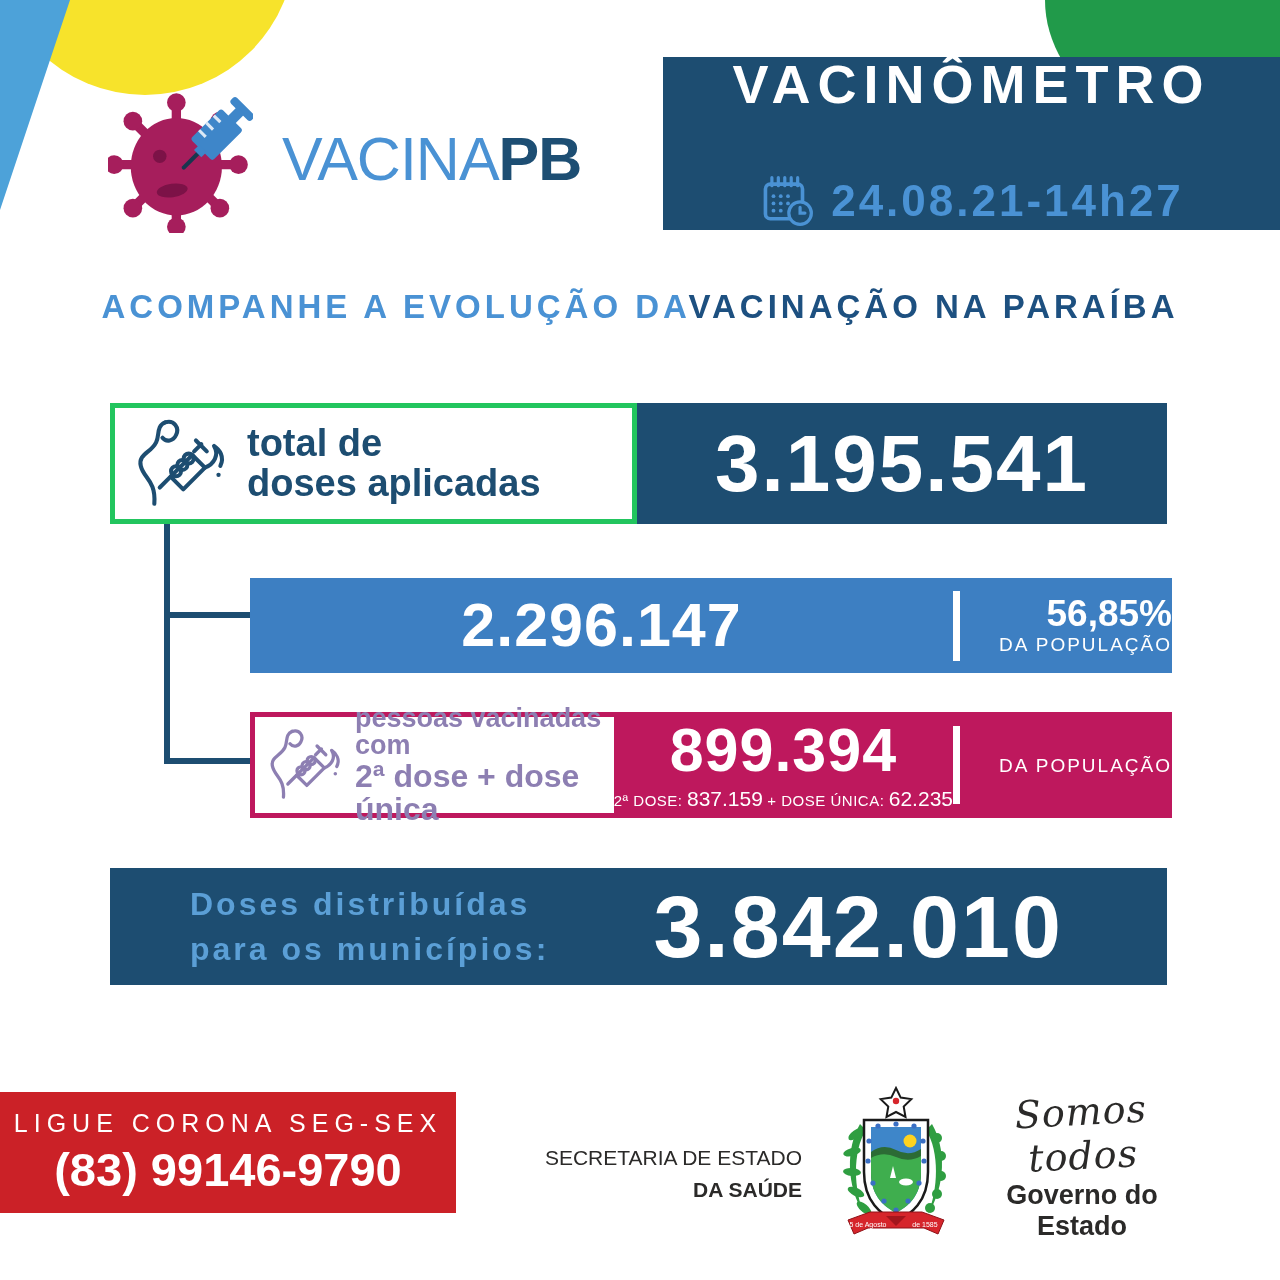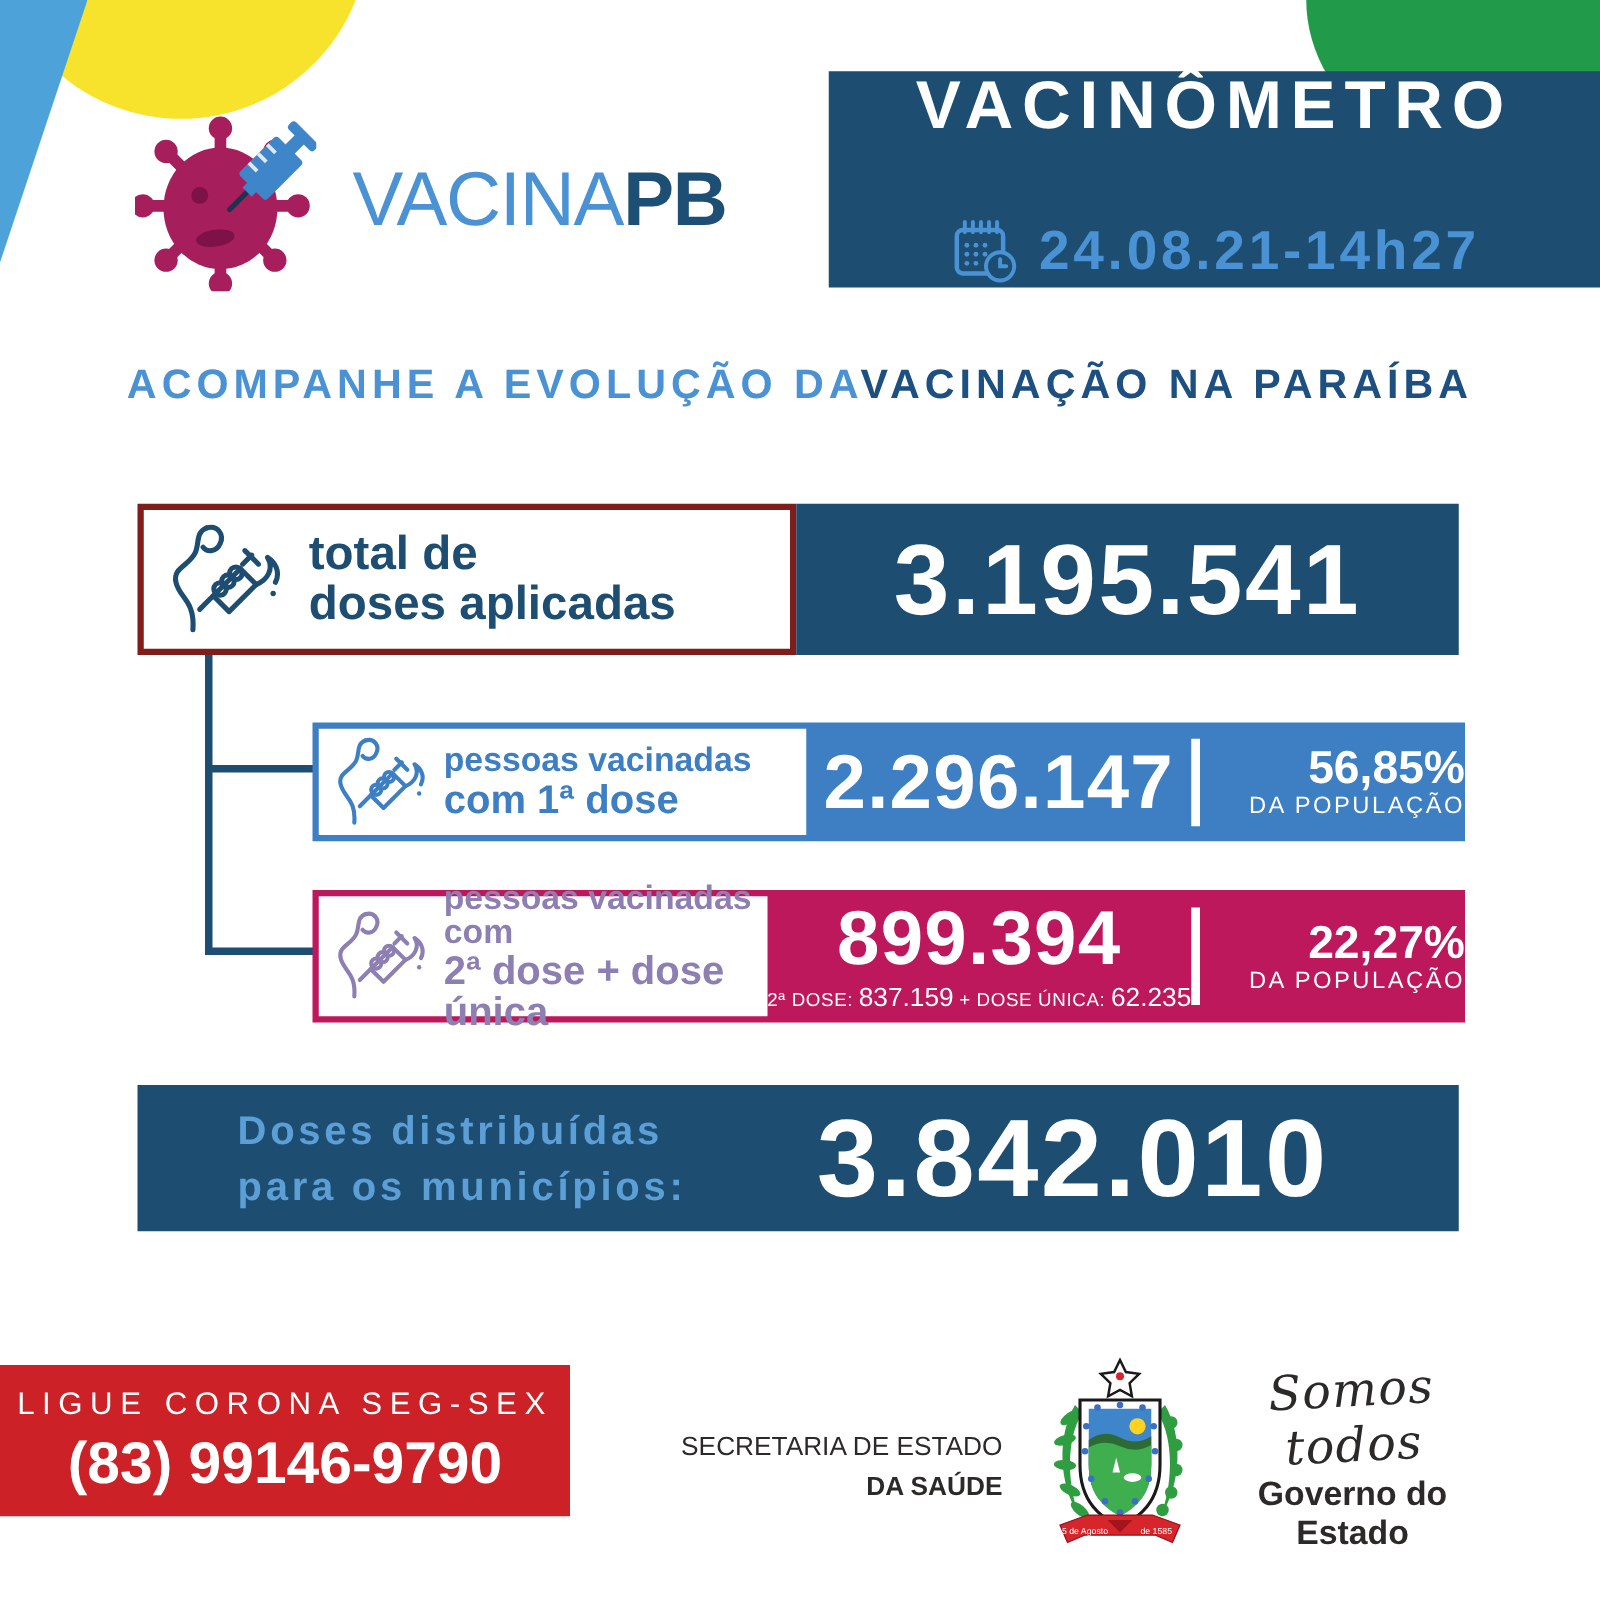--- a/index.html
+++ b/index.html
@@ -37,7 +37,7 @@
 
   
   .box-total{left:110px;top:403px;width:1057px;height:121px;display:flex;z-index:3;}
-  .box-total .label-part{width:527px;background:#fff;border:5px solid #7f1d1d;box-sizing:border-box;
+  .box-total .label-part{width:527px;background:#fff;border:5px solid #22c55e;box-sizing:border-box;
                          display:flex;align-items:center;}
   .inj-icon{width:104px;height:92px;flex:0 0 auto;margin-left:14px;}
   .box-total .label-text{color:#1d4d71;font-weight:700;font-size:38px;line-height:1.05;margin-left:14px;}

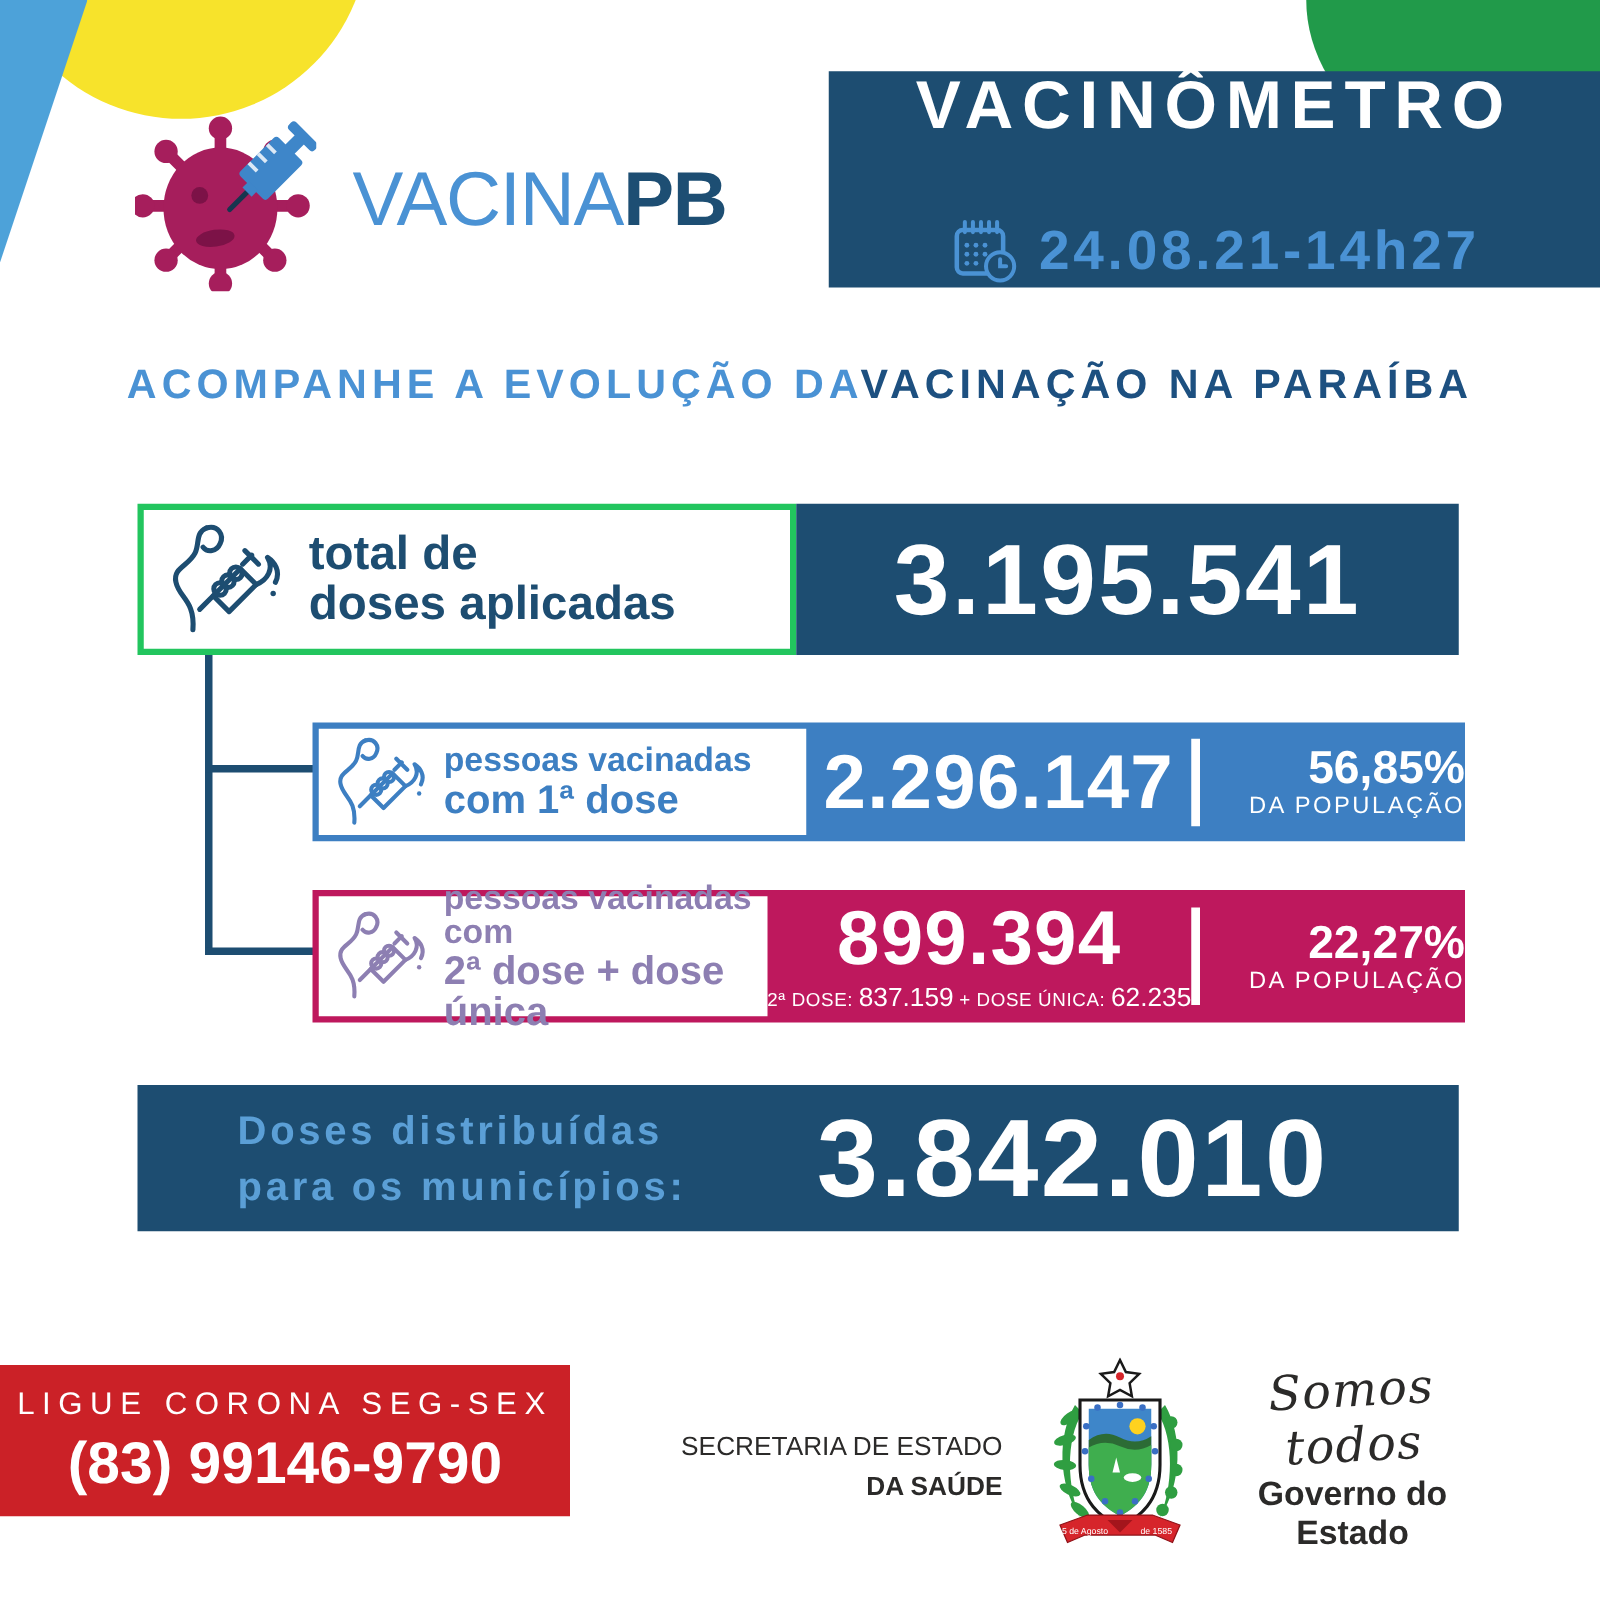--- a/index.html
+++ b/index.html
@@ -206,24 +206,6 @@
 <div class="abs conn conn-h2"></div>
 
 <div class="abs dose-box dose1">
-  <div class="dose-panel">
-    <svg class="inj-icon small" viewBox="0 0 115 100" fill="none" stroke="#3d7fc2" stroke-width="4.5" stroke-linecap="round" stroke-linejoin="round">
-      <path d="M40 4 C30 8 34 18 30 26 C24 38 10 39 13 52 C16 66 30 68 28 94"></path>
-      <path d="M40 4 C50 1 56 10 52 18 C49 25 41 26 37 21"></path>
-      <path d="M46 64 L70 40 L84 54 L60 78 Z"></path>
-      <path d="M46 64 L34 76"></path>
-      <path d="M72 36 L80 28 M74 24 L86 36"></path>
-      <circle cx="59" cy="51" r="5.5"></circle>
-        <circle cx="52" cy="58" r="5.5"></circle>
-        <circle cx="66" cy="44" r="5.5"></circle>
-      <path d="M84 54 C94 50 100 40 94 30 C100 34 106 42 101 52"></path>
-      <circle cx="99" cy="62" r="2.4" fill="#3d7fc2" stroke="none"></circle>
-    </svg>
-    <div class="dose-label">
-      <span class="l1">pessoas vacinadas</span>
-      <span class="l2">com 1ª dose</span>
-    </div>
-  </div>
   <div class="dose-value-zone">
     <div class="dose-value">2.296.147</div>
   </div>

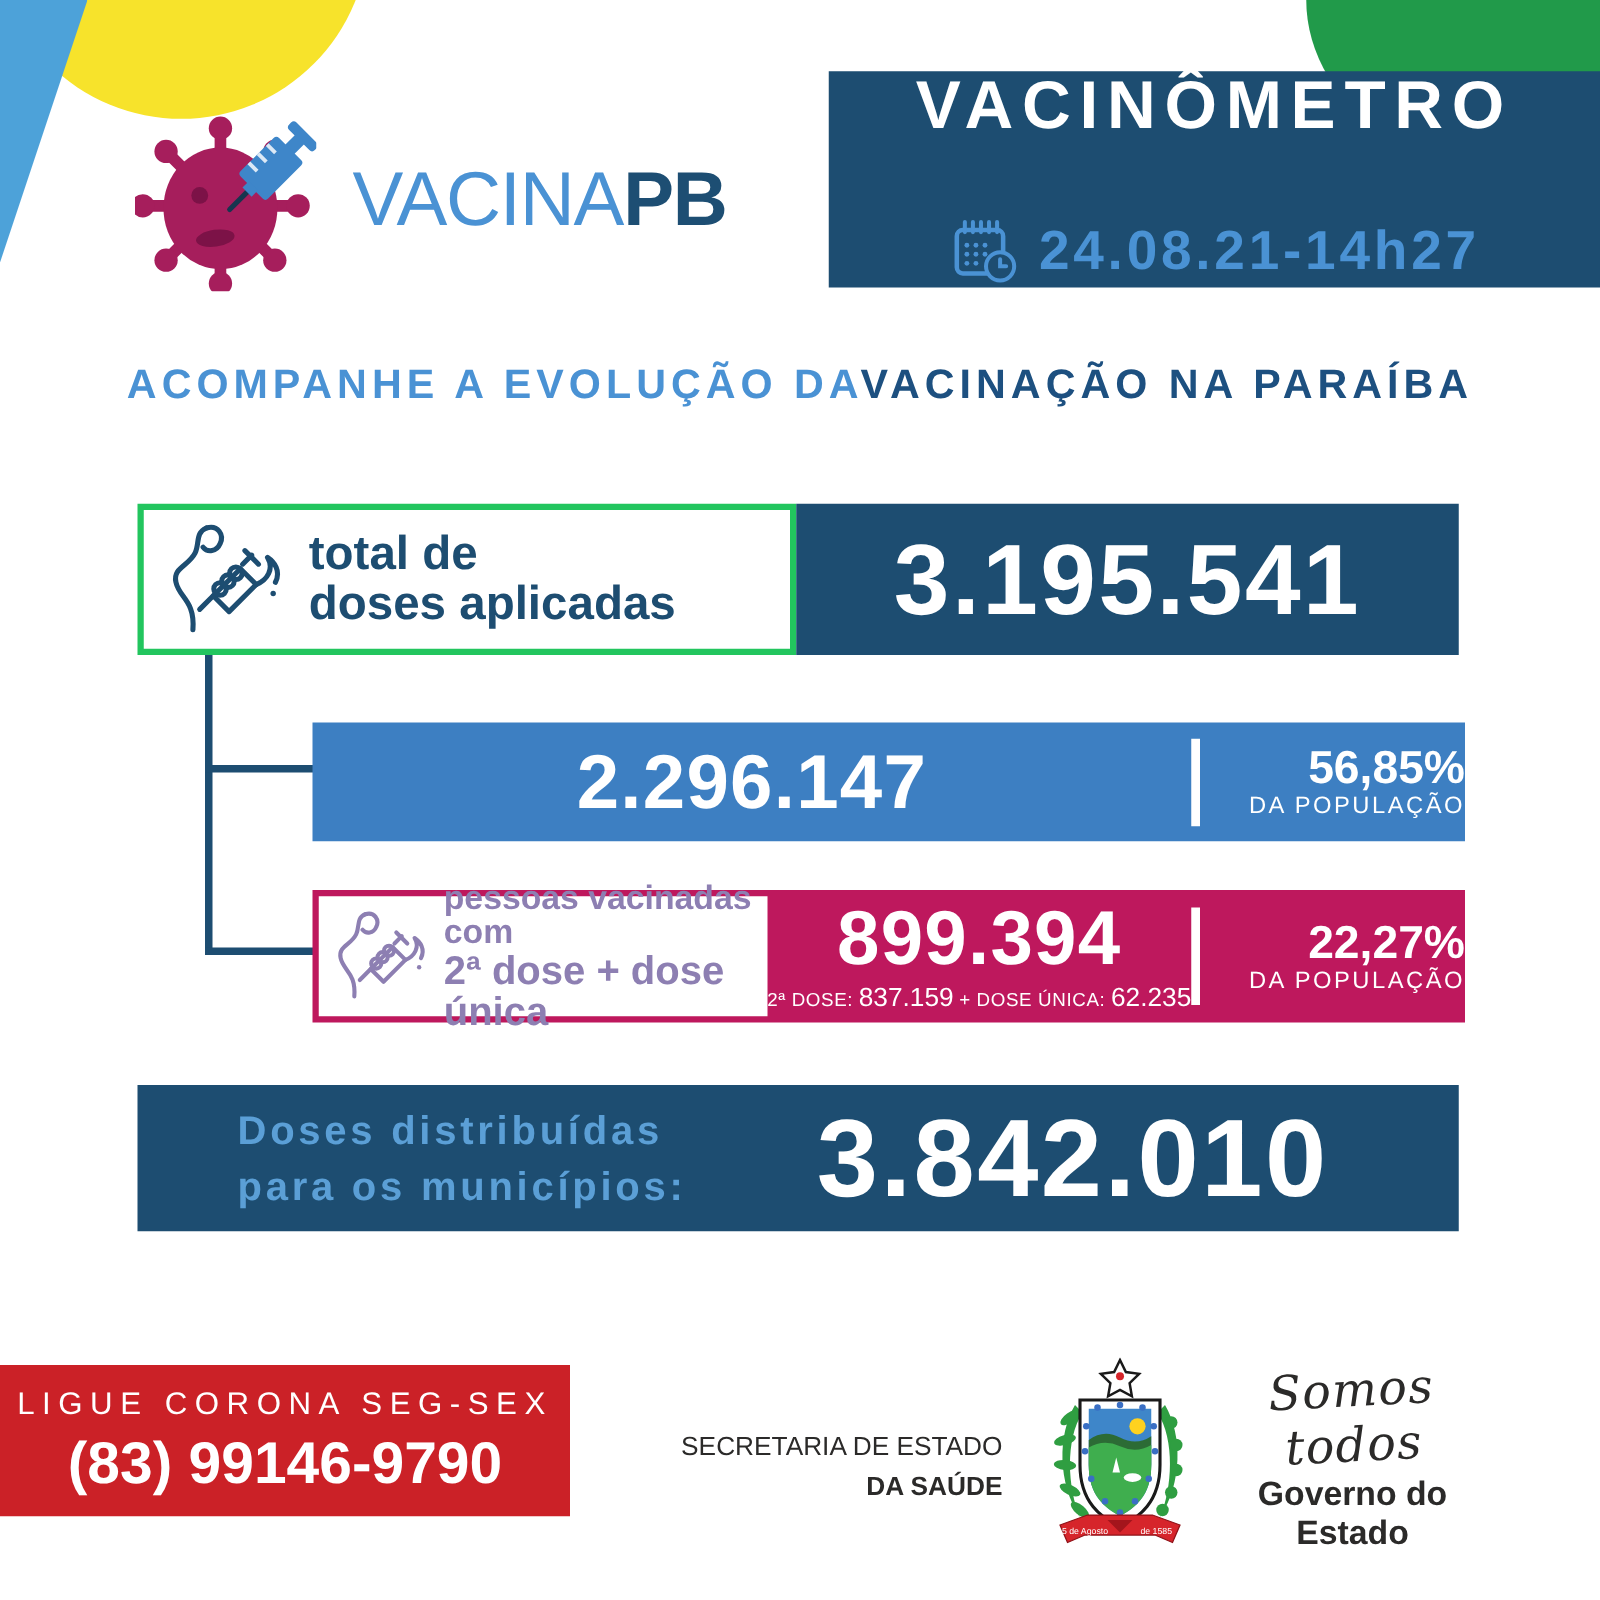--- a/index.html
+++ b/index.html
@@ -246,7 +246,6 @@
   </div>
   <div class="dose-divider"></div>
   <div class="dose-percent">
-    <div class="pv">22,27%</div>
     <div class="pc">DA POPULAÇÃO</div>
   </div>
 </div>

